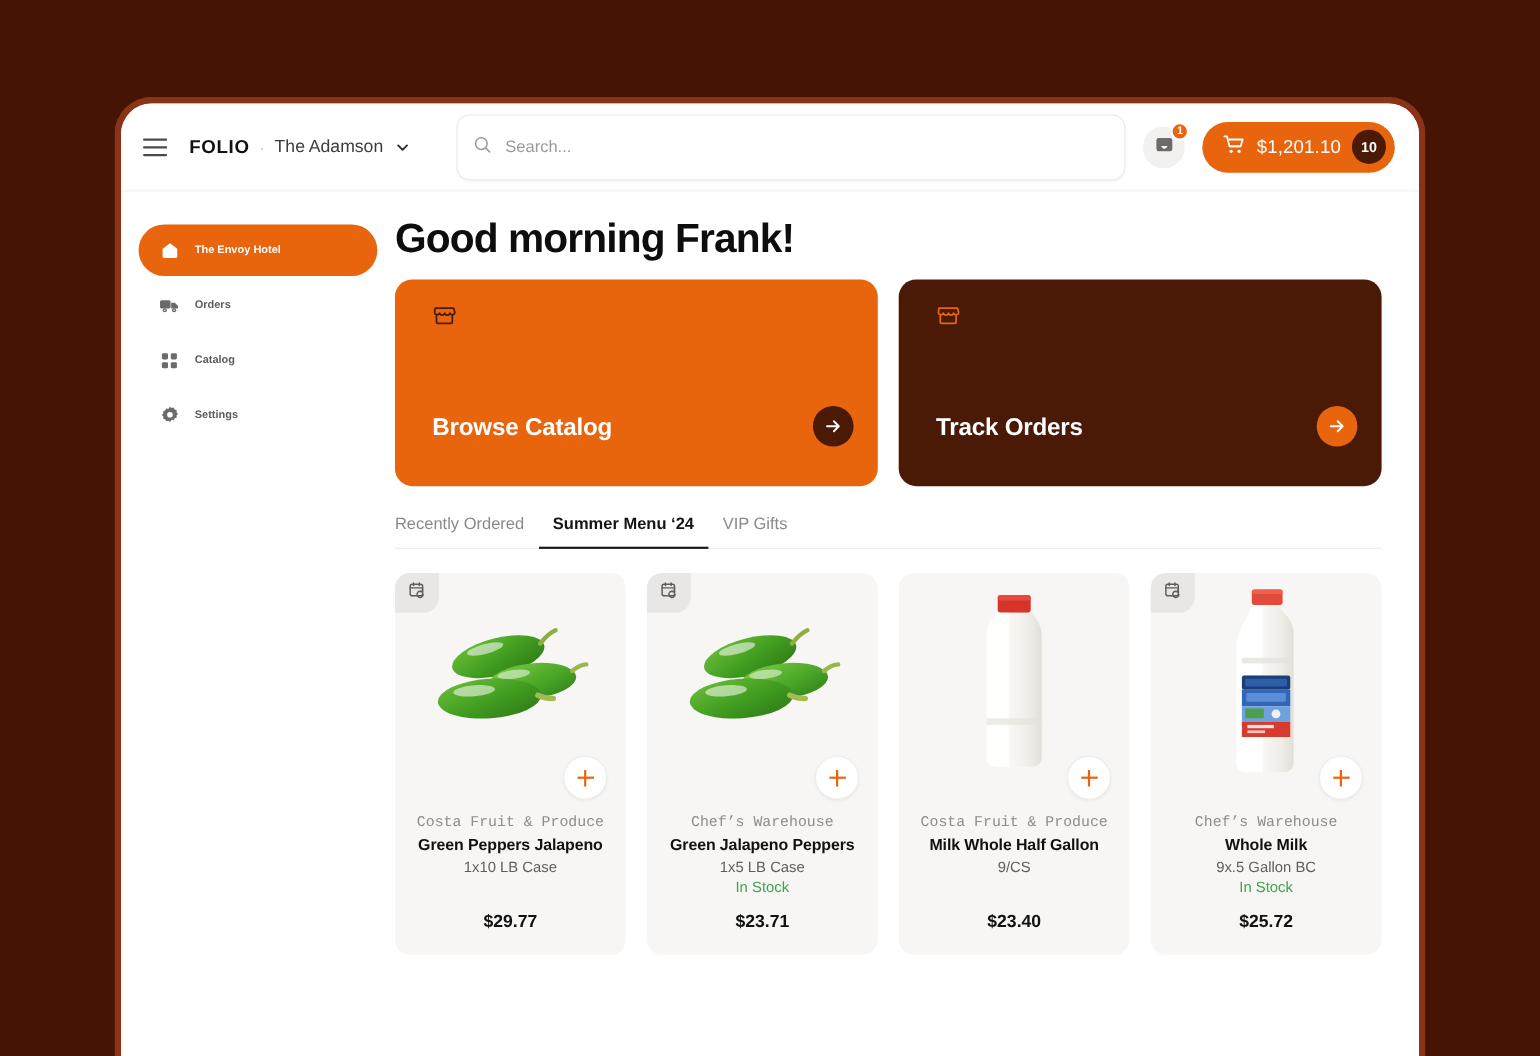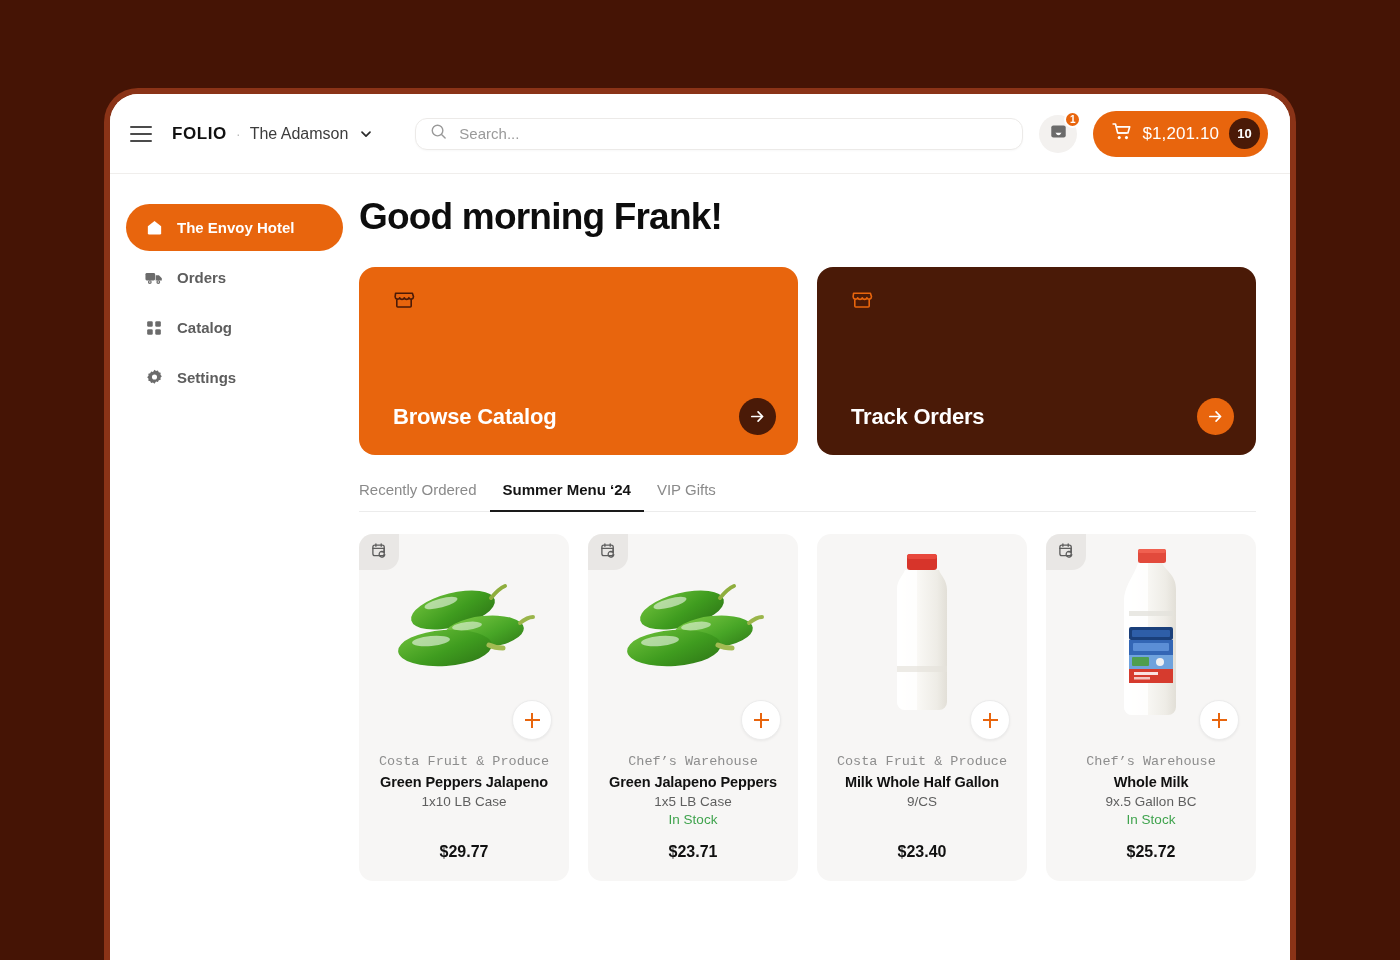--- a/index.html
+++ b/index.html
@@ -99,7 +99,7 @@
   }
   .search-box {
     width: 100%;
-    height: 32px;
+    height: 60px;
     border: 1px solid #eceae8;
     border-radius: 12px;
     background: #ffffff;

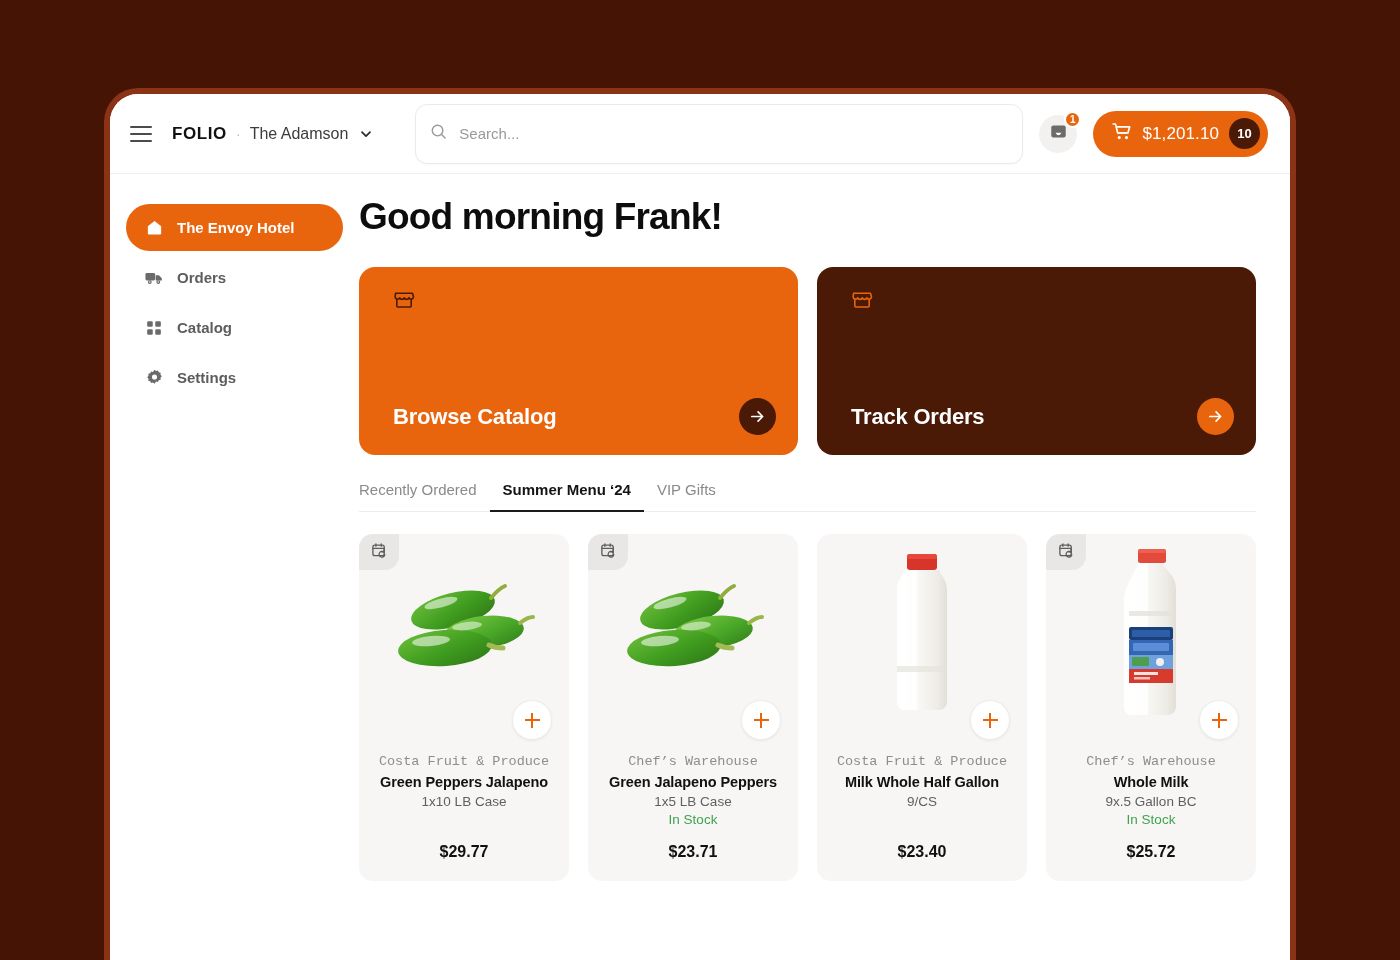--- a/index.html
+++ b/index.html
@@ -208,7 +208,7 @@
     cursor: pointer;
   }
   .nav-item .nav-label {
-    font-size: 15px;
+    font-size: 10px;
     color: #5d5d5d;
     font-weight: 600;
   }

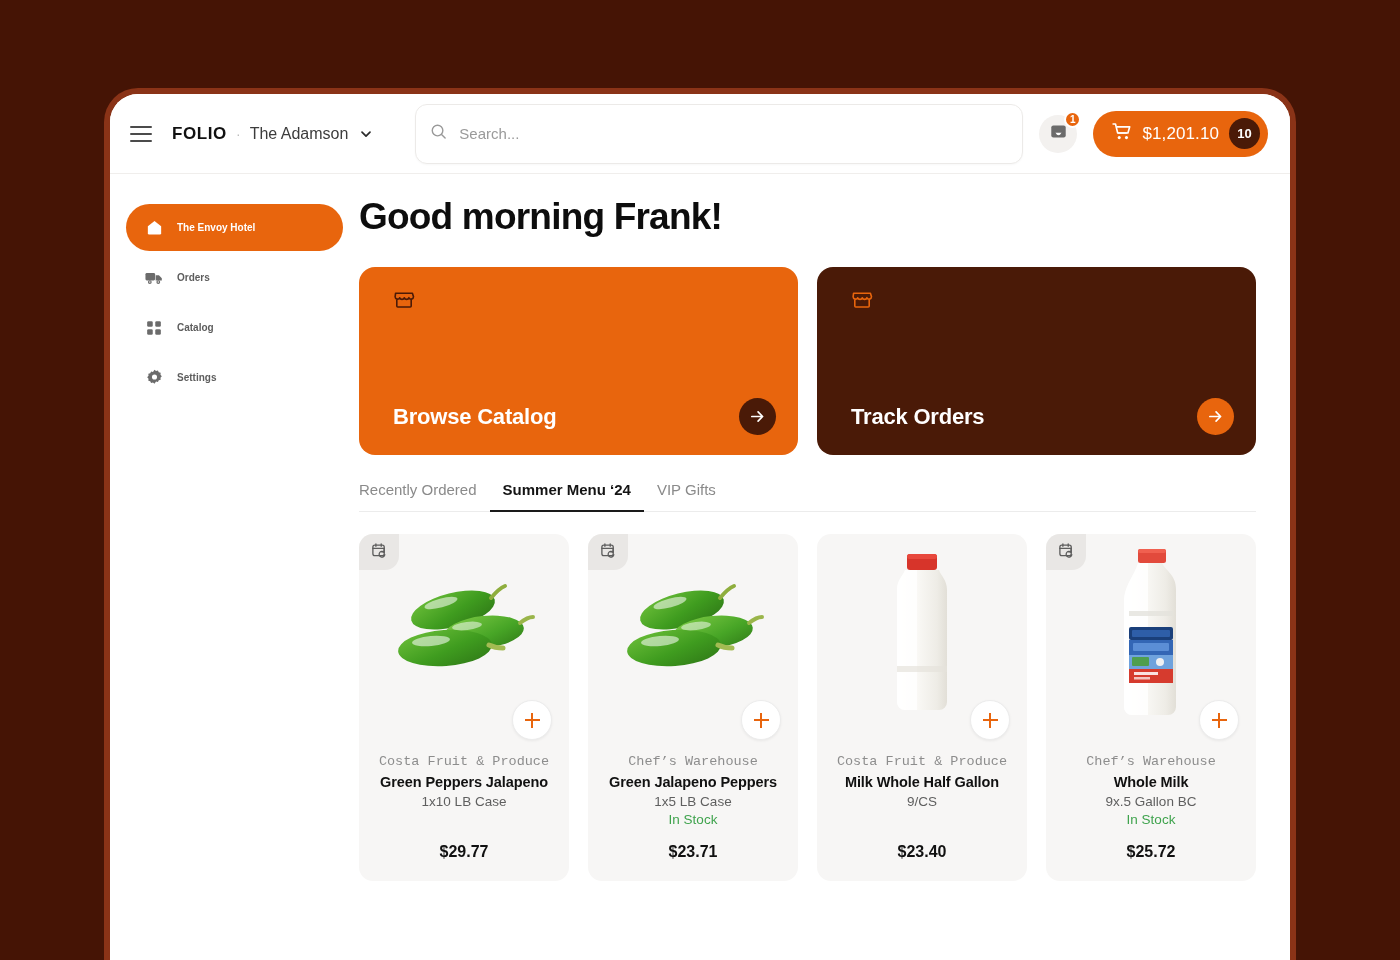--- a/index.html
+++ b/index.html
@@ -236,13 +236,12 @@
     flex: 1 1 0;
     height: 188px;
     border-radius: 16px;
-    padding: 22px 22px 20px 34px;
+    padding: 22px 22px 36px 34px;
     display: flex;
     flex-direction: column;
     justify-content: space-between;
     cursor: pointer;
     position: relative;
-    margin-top: 13px;
   }
   .hero-card.orange { background: #E8650D; }
   .hero-card.dark { background: #4A1A07; }

